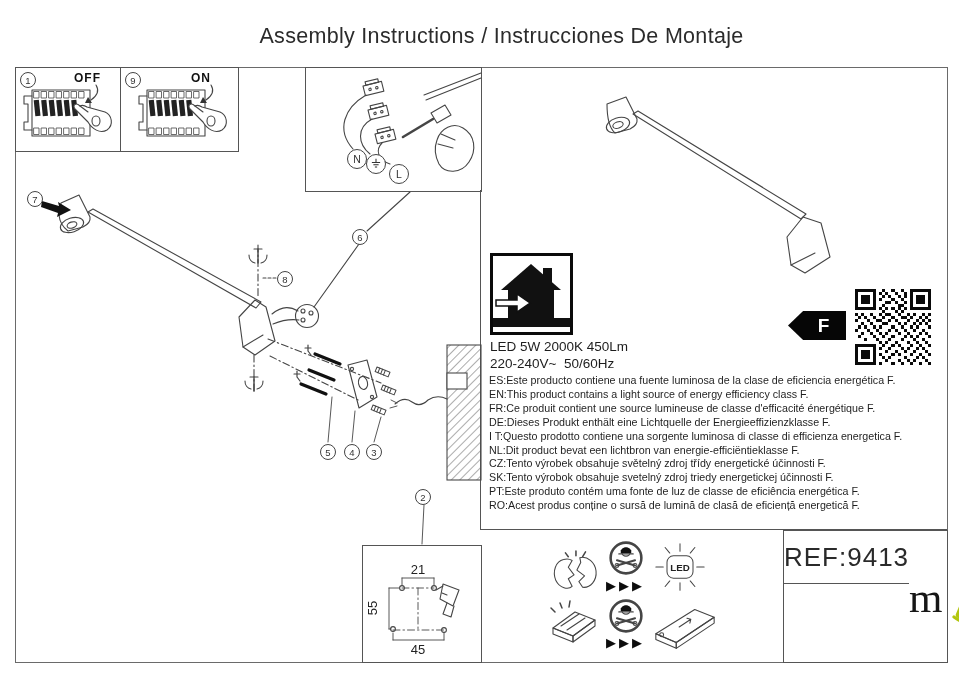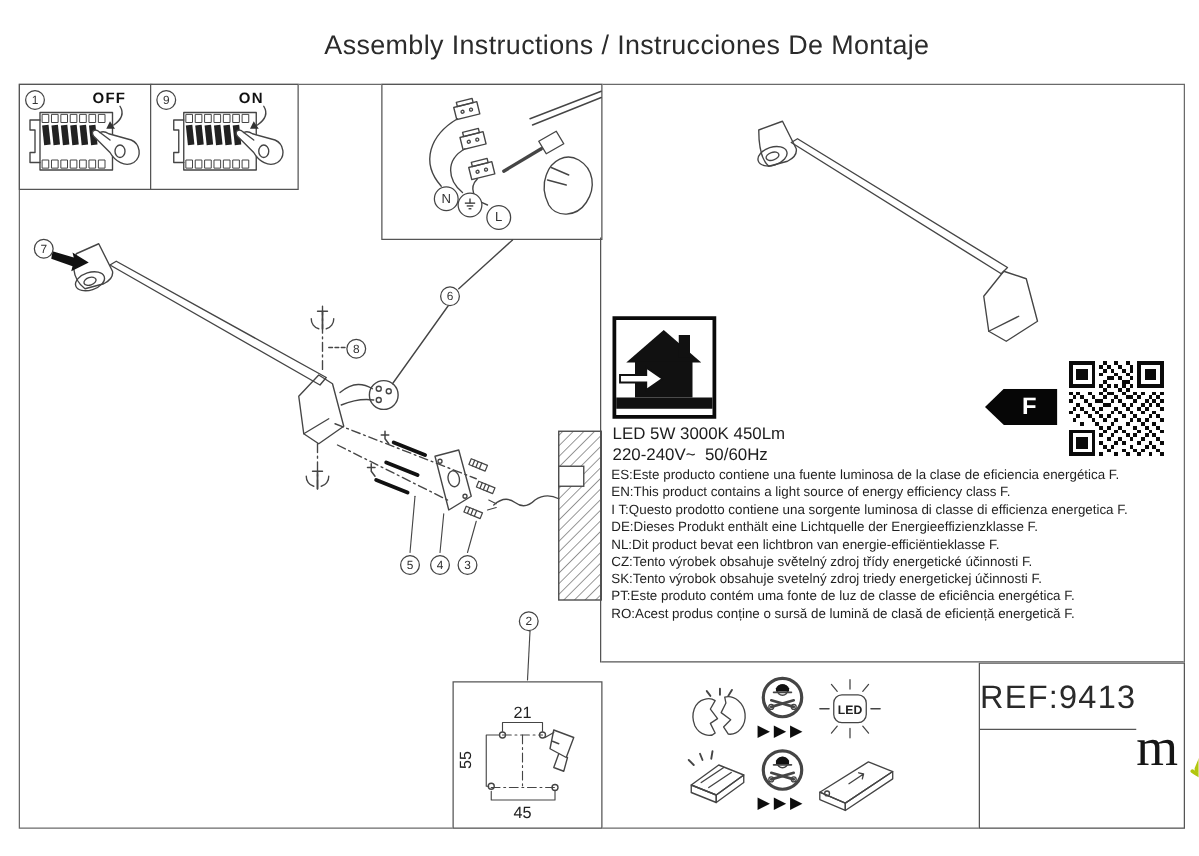--- a/index.html
+++ b/index.html
@@ -291,7 +291,7 @@
       <polygon points="3,44 24,44 24,38 37,47 24,56 24,50 3,50" fill="#fff" stroke="#111" stroke-width="1.5"></polygon>
     </svg>
   </div>
-  <div class="spec" style="top:339px">LED 5W 3000K 450Lm</div>
+  <div class="spec" style="top:339px">LED 5W 2000K 450Lm</div>
   <div class="spec" style="top:356px">220-240V~  50/60Hz</div>
 
   <div class="langs">

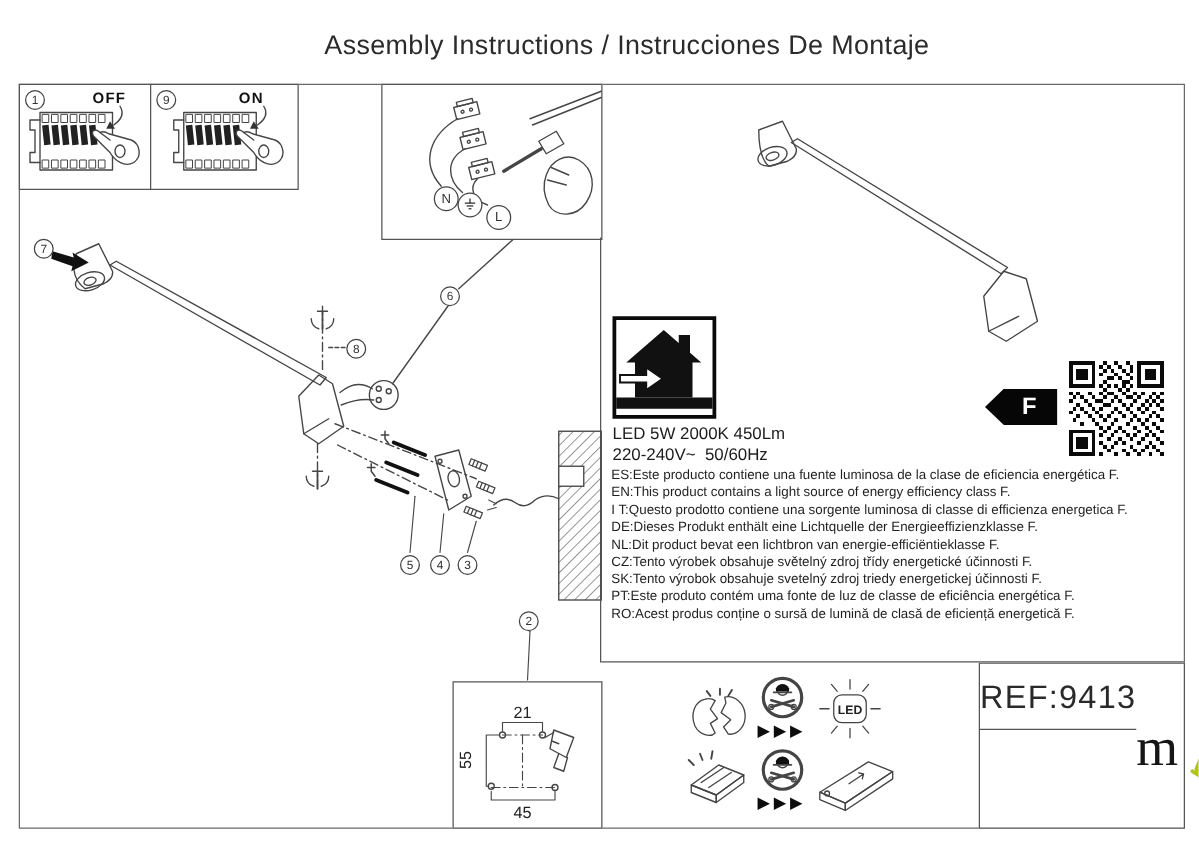--- a/index.html
+++ b/index.html
@@ -297,6 +297,7 @@
   <div class="langs">
     <div class="lang-line">ES:Este producto contiene una fuente luminosa de la clase de eficiencia energética F.</div>
     <div class="lang-line">EN:This product contains a light source of energy efficiency class F.</div>
+    <div class="lang-line">FR:Ce produit contient une source lumineuse de classe d'efficacité énergétique F.</div>
     <div class="lang-line">I T:Questo prodotto contiene una sorgente luminosa di classe di efficienza energetica F.</div>
     <div class="lang-line">DE:Dieses Produkt enthält eine Lichtquelle der Energieeffizienzklasse F.</div>
     <div class="lang-line">NL:Dit product bevat een lichtbron van energie-efficiëntieklasse F.</div>

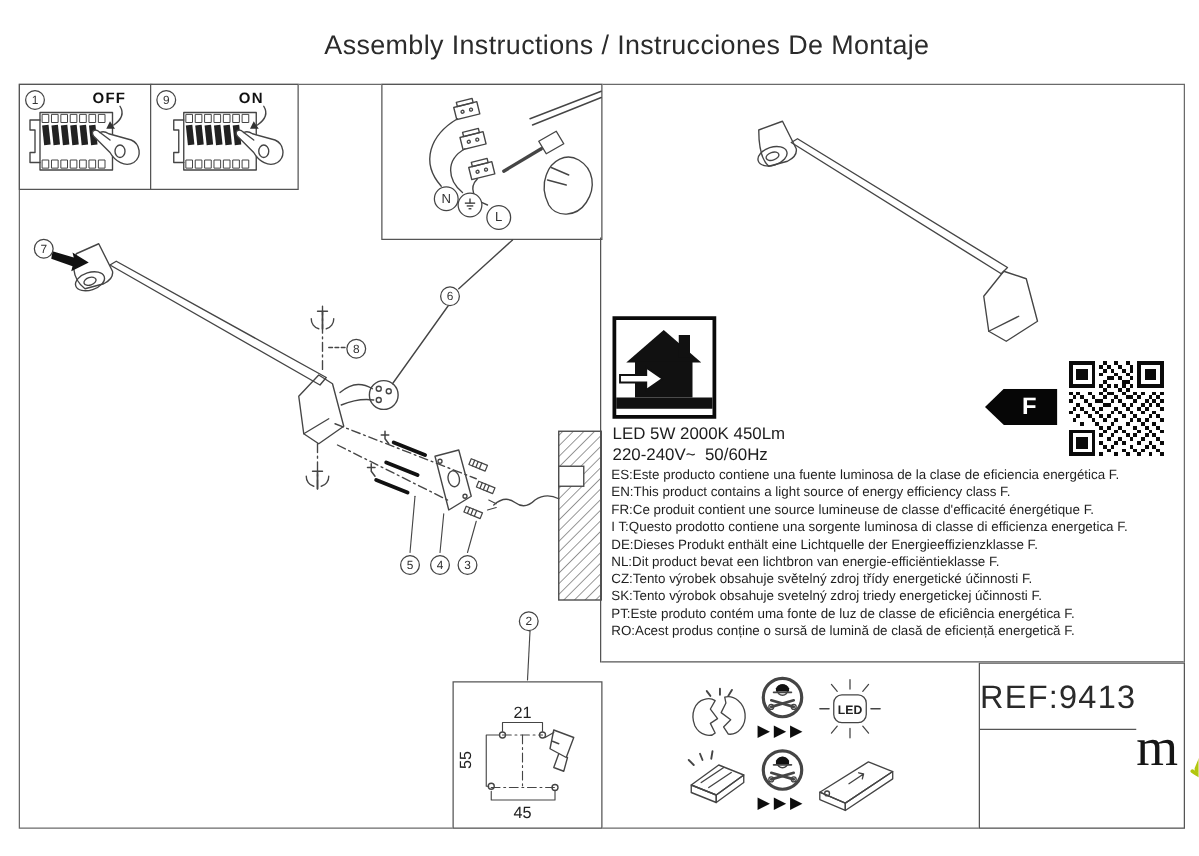--- a/index.html
+++ b/index.html
@@ -298,8 +298,8 @@
     <div class="lang-line">ES:Este producto contiene una fuente luminosa de la clase de eficiencia energética F.</div>
     <div class="lang-line">EN:This product contains a light source of energy efficiency class F.</div>
     <div class="lang-line">FR:Ce produit contient une source lumineuse de classe d'efficacité énergétique F.</div>
+    <div class="lang-line">DE:Dieses Produkt enthält eine Lichtquelle der Energieeffizienzklasse F.</div>
     <div class="lang-line">I T:Questo prodotto contiene una sorgente luminosa di classe di efficienza energetica F.</div>
-    <div class="lang-line">DE:Dieses Produkt enthält eine Lichtquelle der Energieeffizienzklasse F.</div>
     <div class="lang-line">NL:Dit product bevat een lichtbron van energie-efficiëntieklasse F.</div>
     <div class="lang-line">CZ:Tento výrobek obsahuje světelný zdroj třídy energetické účinnosti F.</div>
     <div class="lang-line">SK:Tento výrobok obsahuje svetelný zdroj triedy energetickej účinnosti F.</div>

